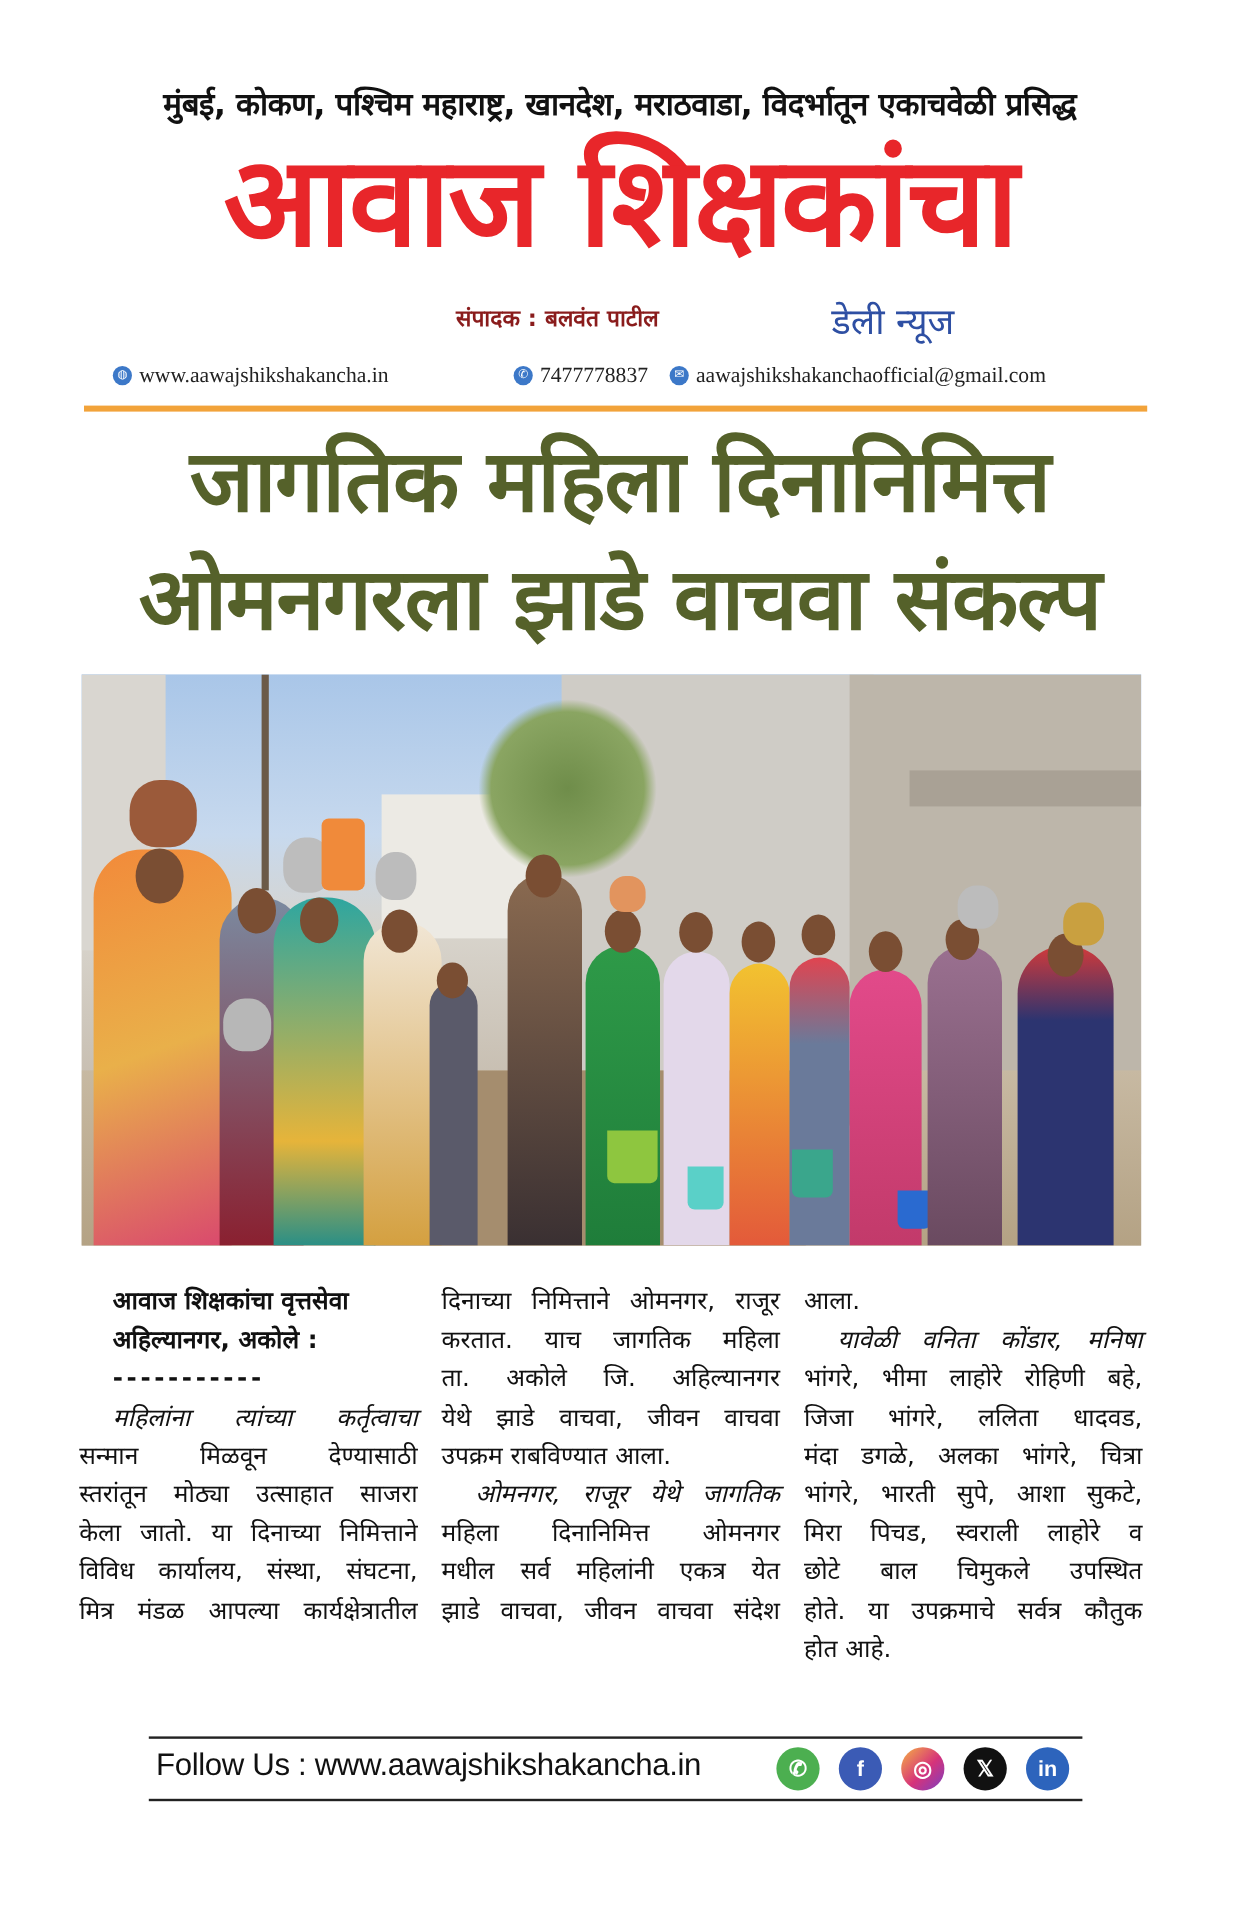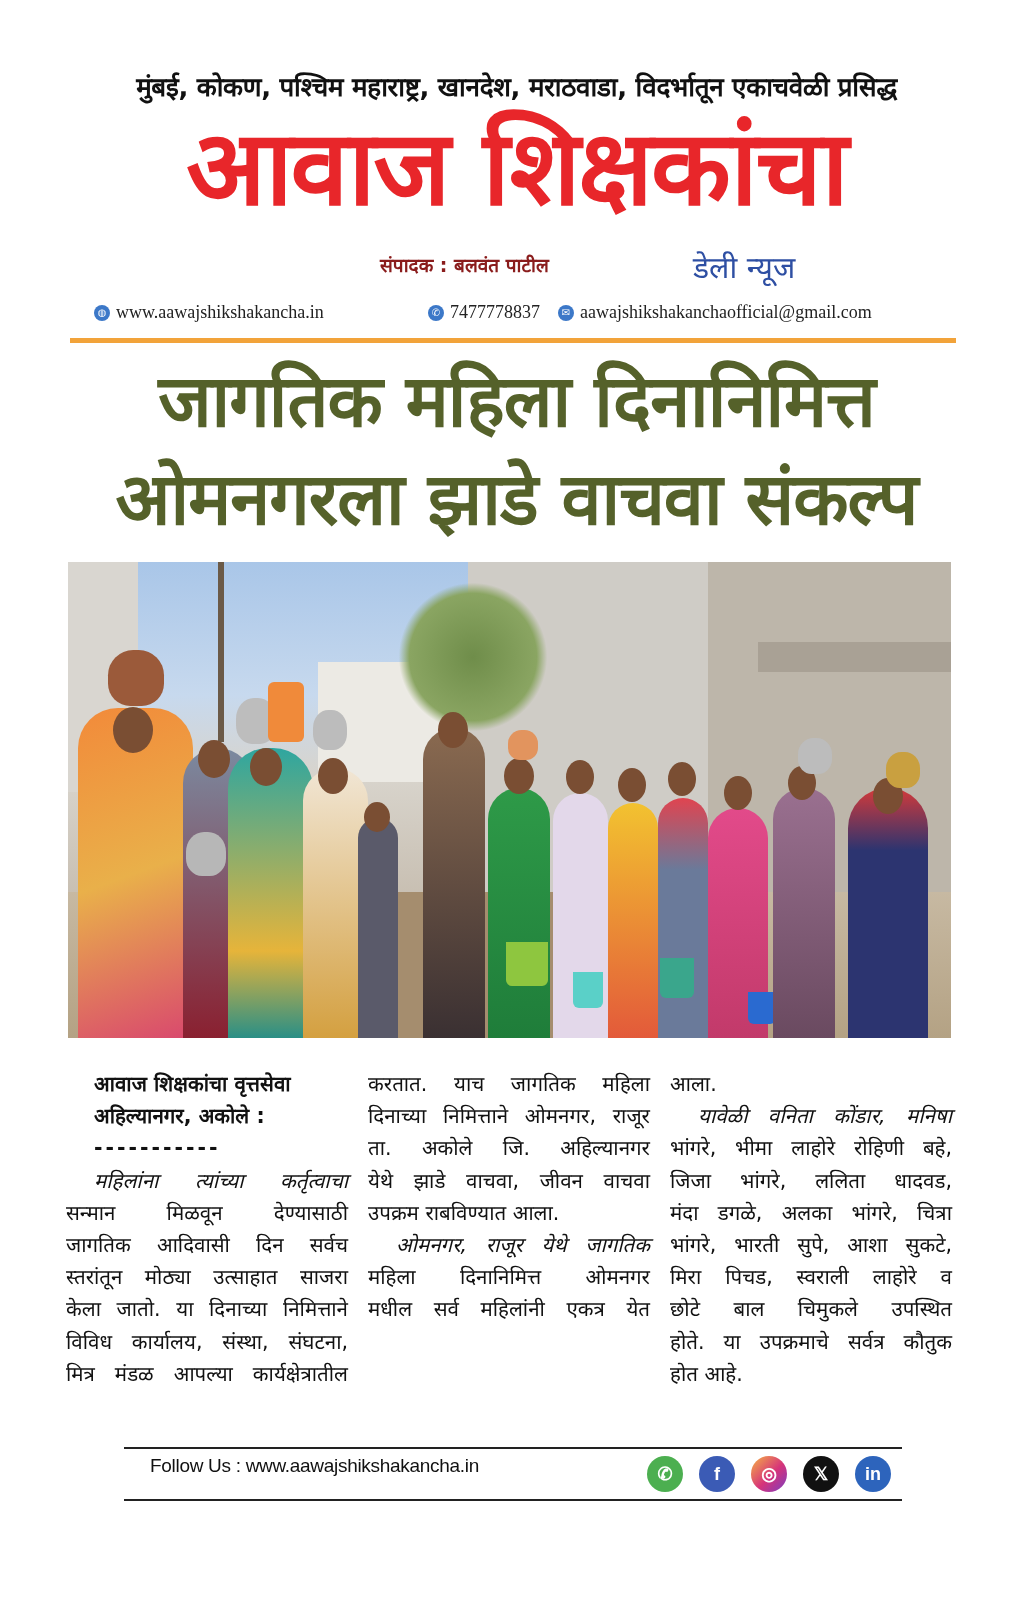--- a/index.html
+++ b/index.html
@@ -159,8 +159,8 @@
     <span class="line">मित्र मंडळ आपल्या कार्यक्षेत्रातील</span>
   </div>
   <div class="col col2">
+    <span class="line">दिनाच्या निमित्ताने ओमनगर, राजूर</span>
     <span class="line">करतात. याच जागतिक महिला</span>
-    <span class="line">दिनाच्या निमित्ताने ओमनगर, राजूर</span>
     <span class="line">ता. अकोले जि. अहिल्यानगर</span>
     <span class="line">येथे झाडे वाचवा, जीवन वाचवा</span>
     <span class="line last">उपक्रम राबविण्यात आला.</span>

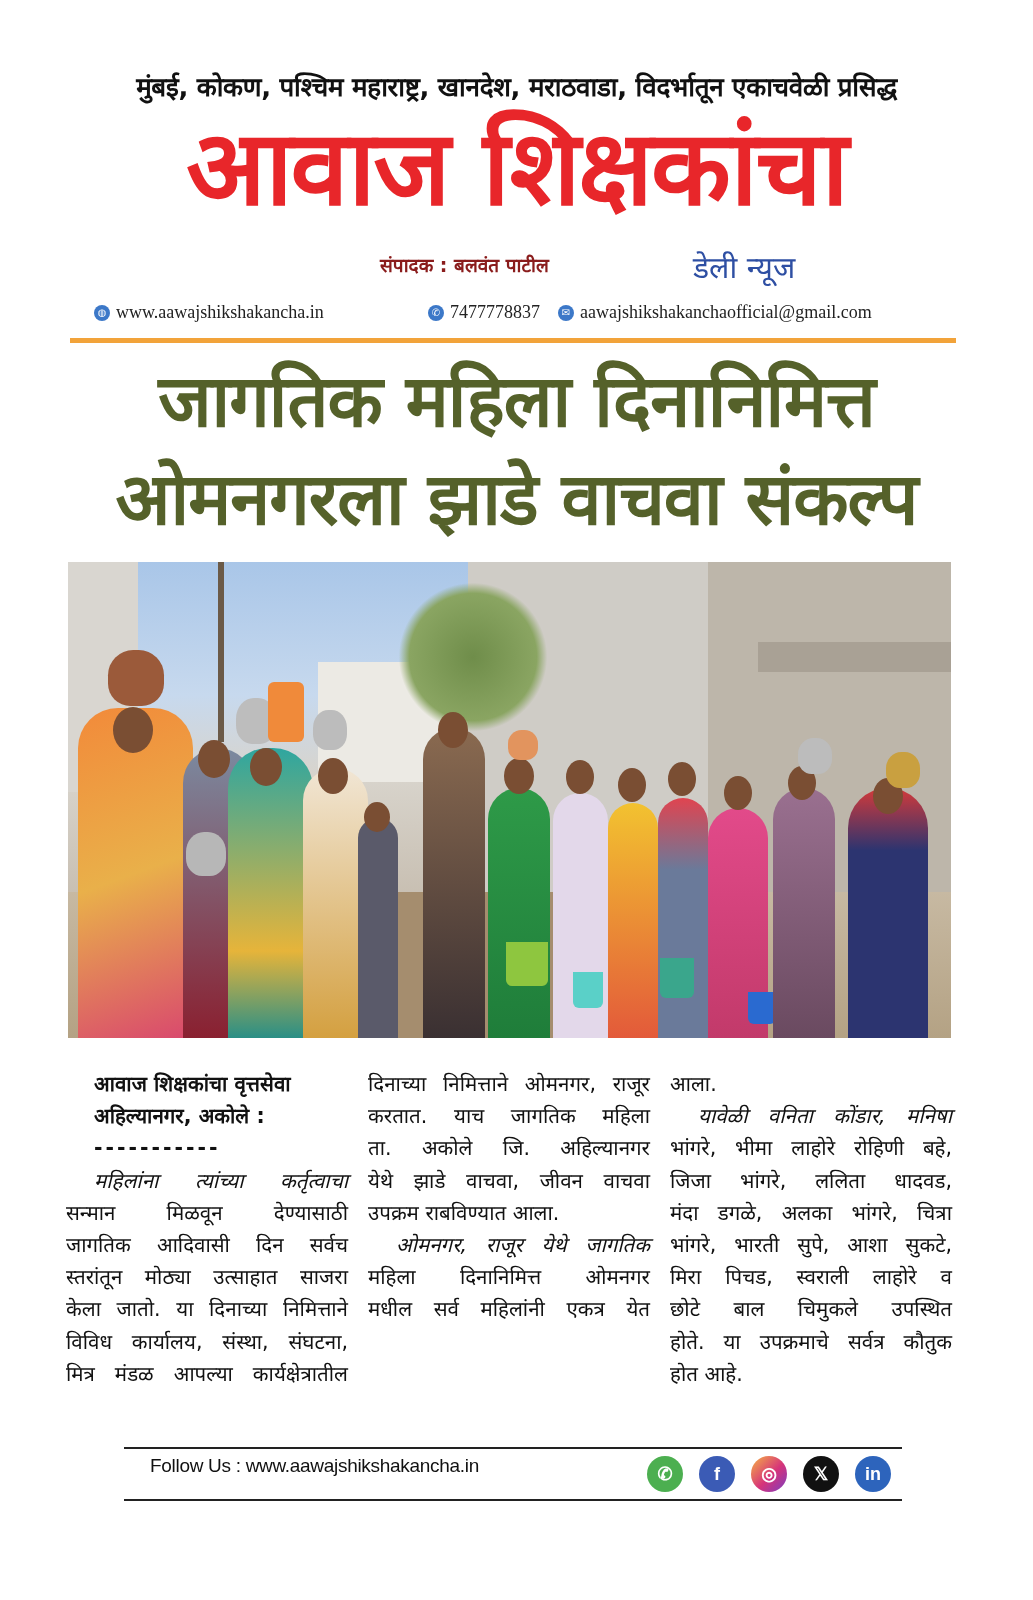--- a/index.html
+++ b/index.html
@@ -152,7 +152,6 @@
     <div class="dash">-----------</div>
     <span class="line indent">महिलांना त्यांच्या कर्तृत्वाचा</span>
     <span class="line">सन्मान मिळवून देण्यासाठी</span>
-    <span class="line">जागतिक आदिवासी दिन सर्वच</span>
     <span class="line">स्तरांतून मोठ्या उत्साहात साजरा</span>
     <span class="line">केला जातो. या दिनाच्या निमित्ताने</span>
     <span class="line">विविध कार्यालय, संस्था, संघटना,</span>

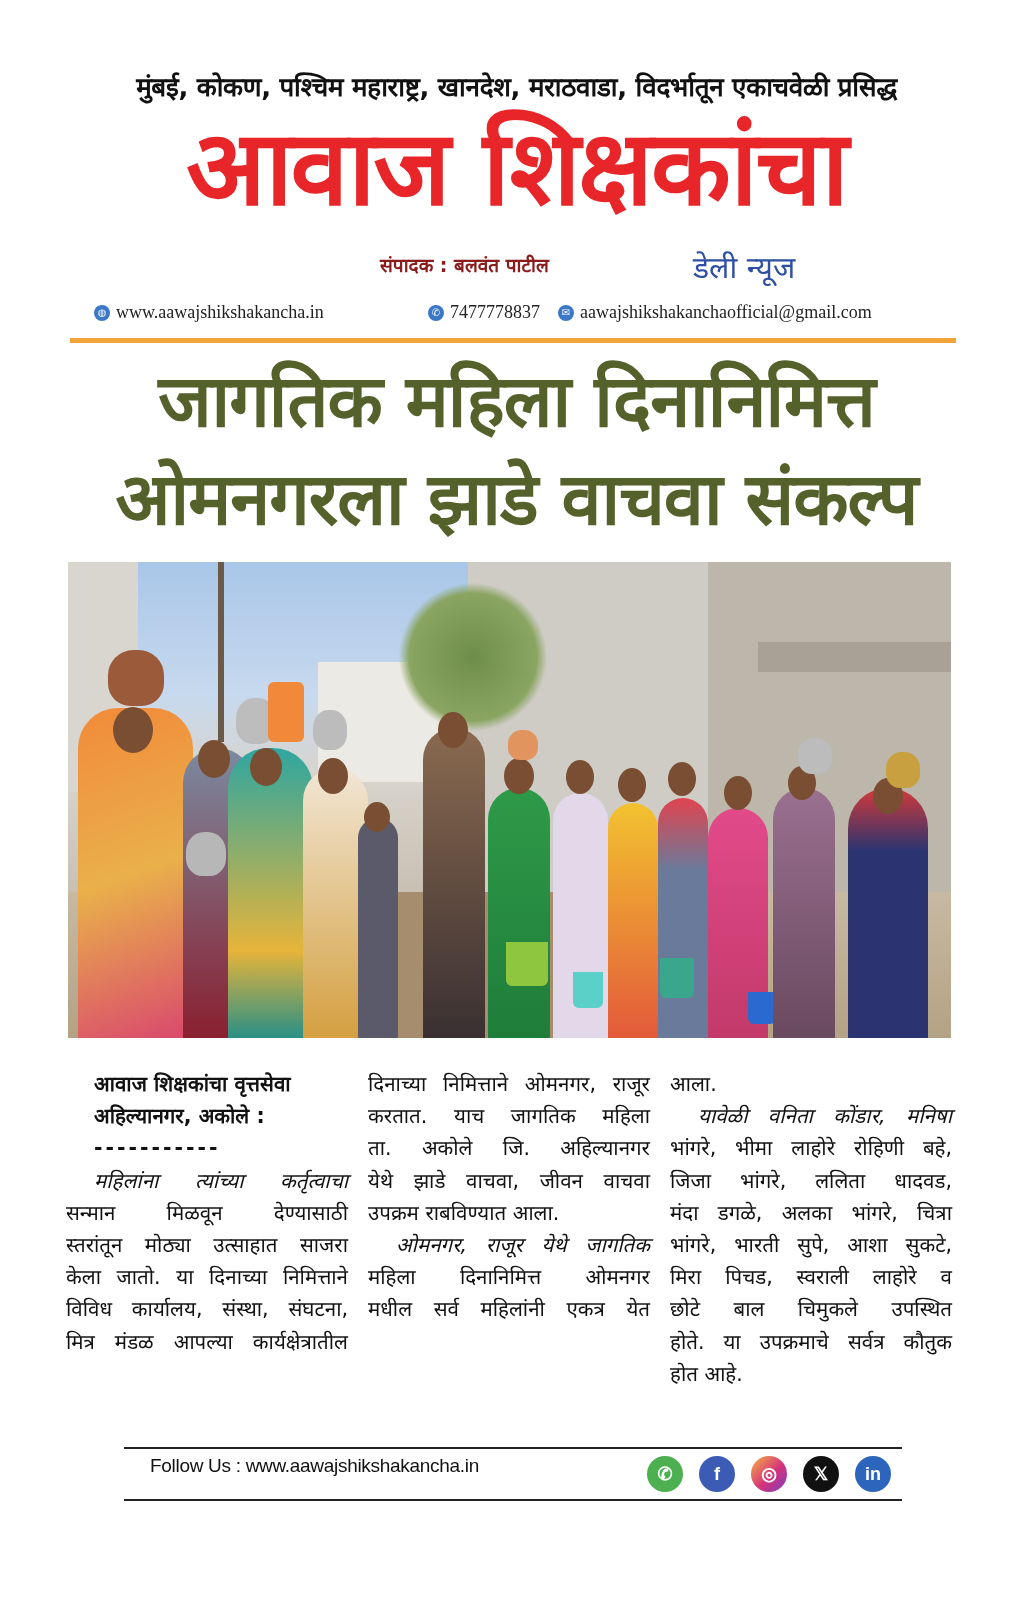--- a/index.html
+++ b/index.html
@@ -166,6 +166,7 @@
     <span class="line indent">ओमनगर, राजूर येथे जागतिक</span>
     <span class="line">महिला दिनानिमित्त ओमनगर</span>
     <span class="line">मधील सर्व महिलांनी एकत्र येत</span>
+    <span class="line">झाडे वाचवा, जीवन वाचवा संदेश</span>
   </div>
   <div class="col col3">
     <span class="line last">आला.</span>

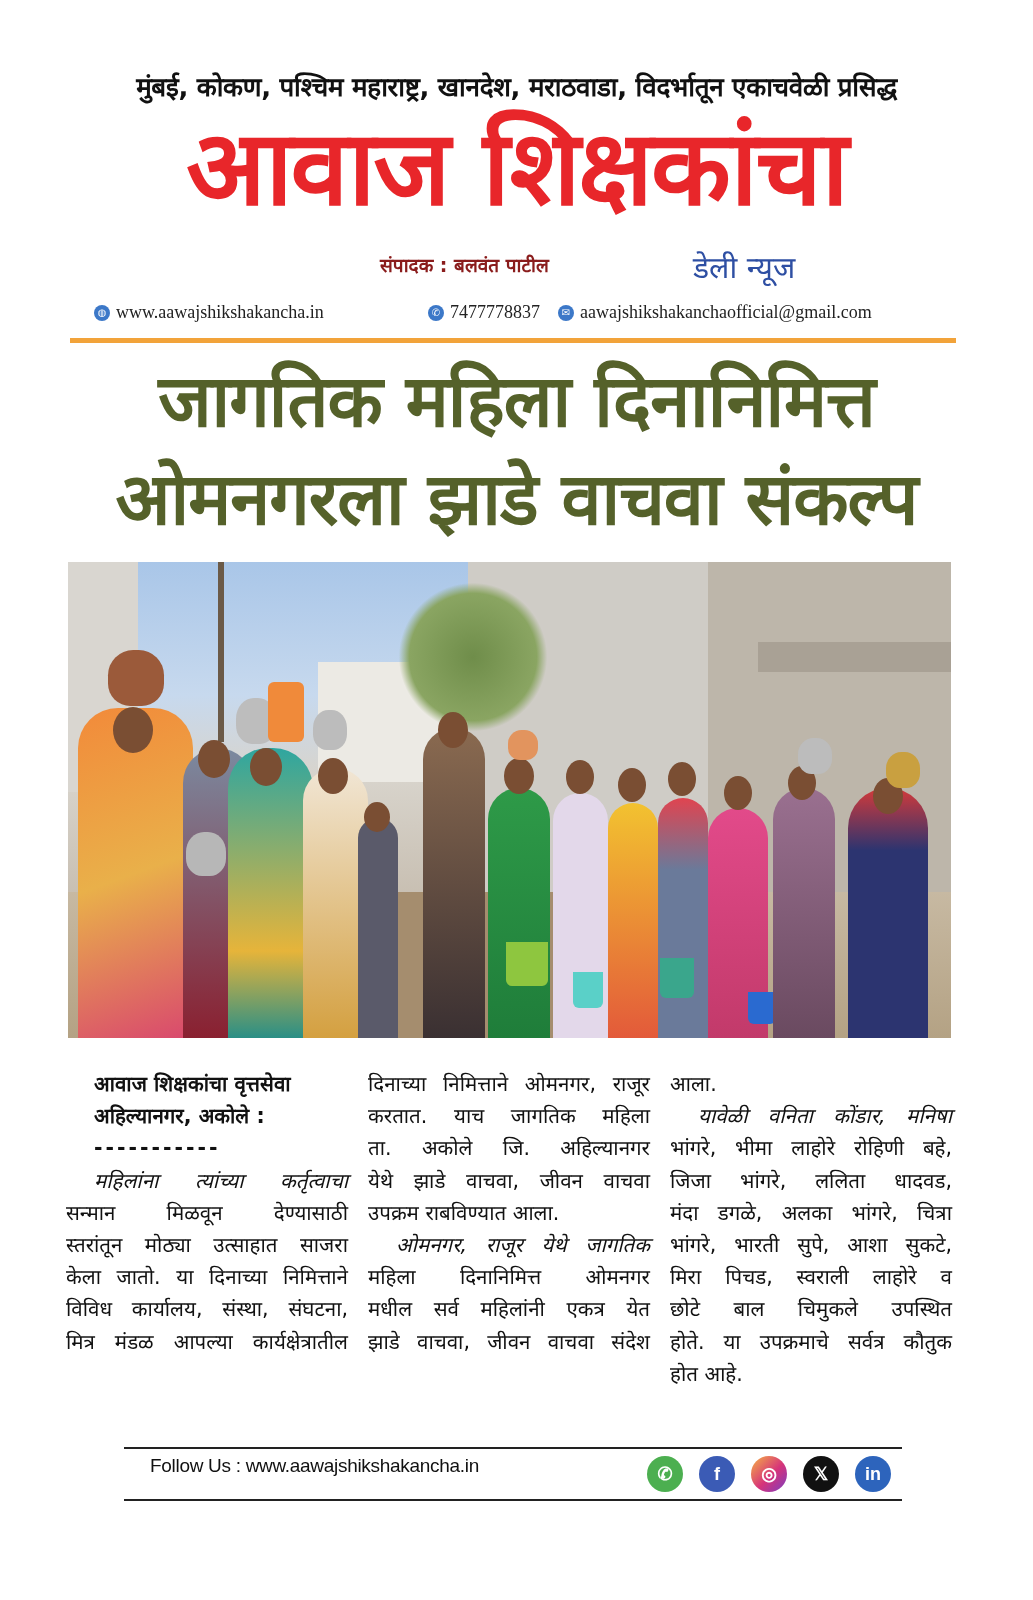--- a/index.html
+++ b/index.html
@@ -48,7 +48,7 @@
 
   .rule-foot-top { position: absolute; top: 1447px; left: 124px; width: 778px; height: 2px; background: #222; }
   .rule-foot-bot { position: absolute; top: 1499px; left: 124px; width: 778px; height: 2px; background: #222; }
-  .follow { position: absolute; top: 1455px; left: 130px; font-family: "Liberation Sans", sans-serif; font-size: 19px; color: #111; letter-spacing: -0.3px; margin-left: 20px; }
+  .follow { position: absolute; top: 1455px; left: 130px; font-family: "Liberation Sans", sans-serif; font-size: 26px; color: #111; letter-spacing: -0.3px; }
   .socials { position: absolute; top: 1456px; left: 647px; display: flex; gap: 16px; }
   .soc { width: 36px; height: 36px; border-radius: 50%; display: flex; align-items: center; justify-content: center; color: #fff; font-weight: bold; font-family: "Liberation Sans", sans-serif; font-size: 18px; }
 </style>

